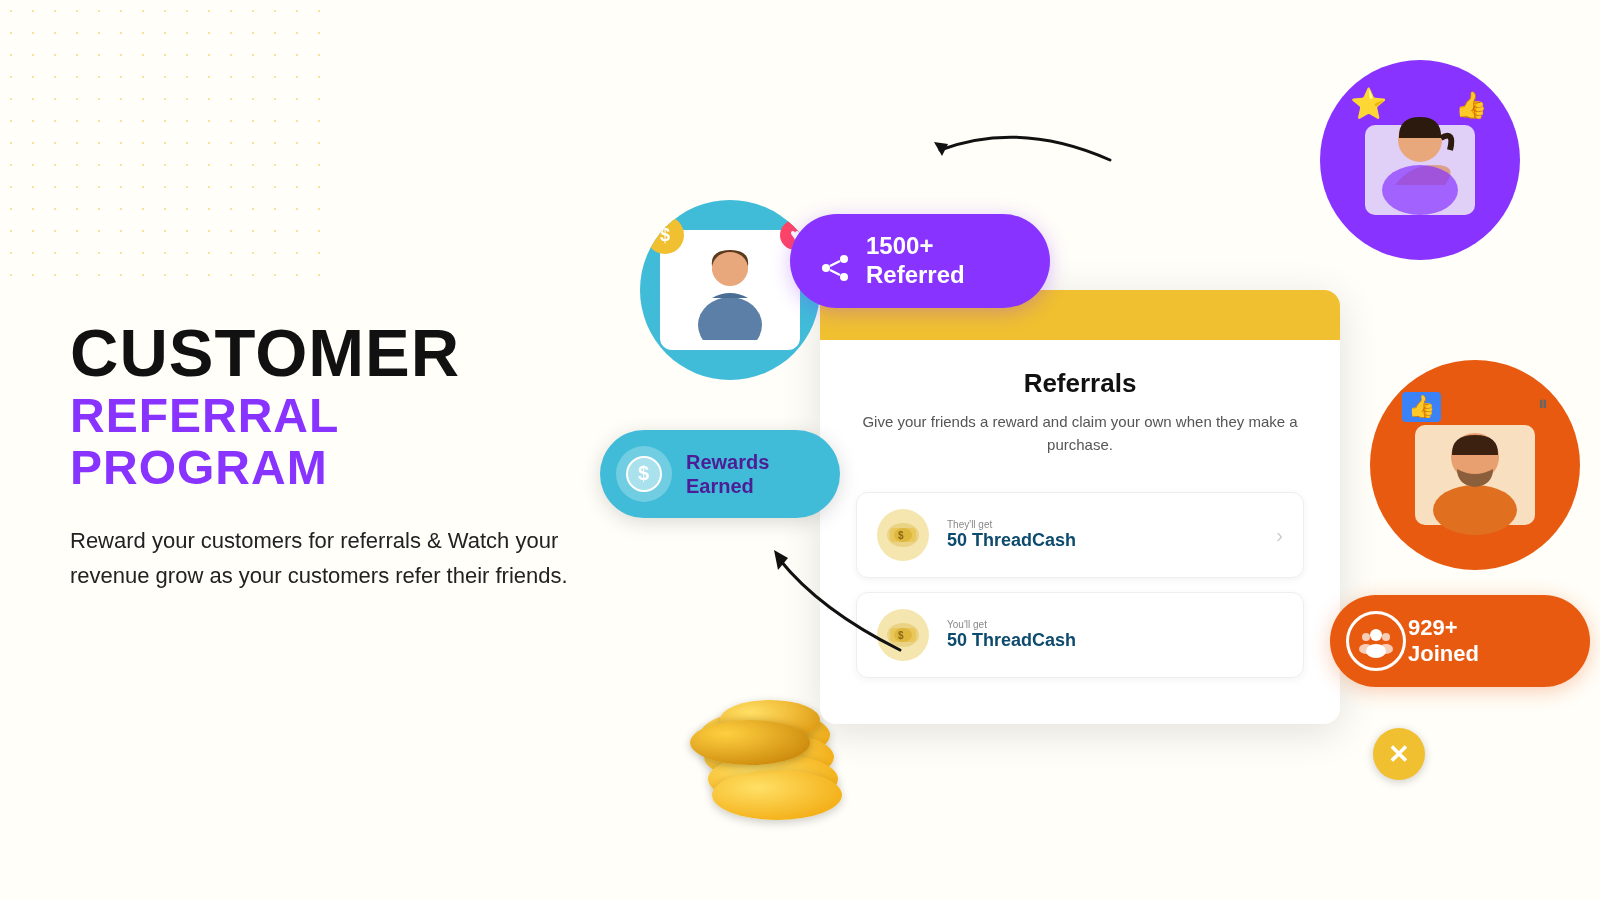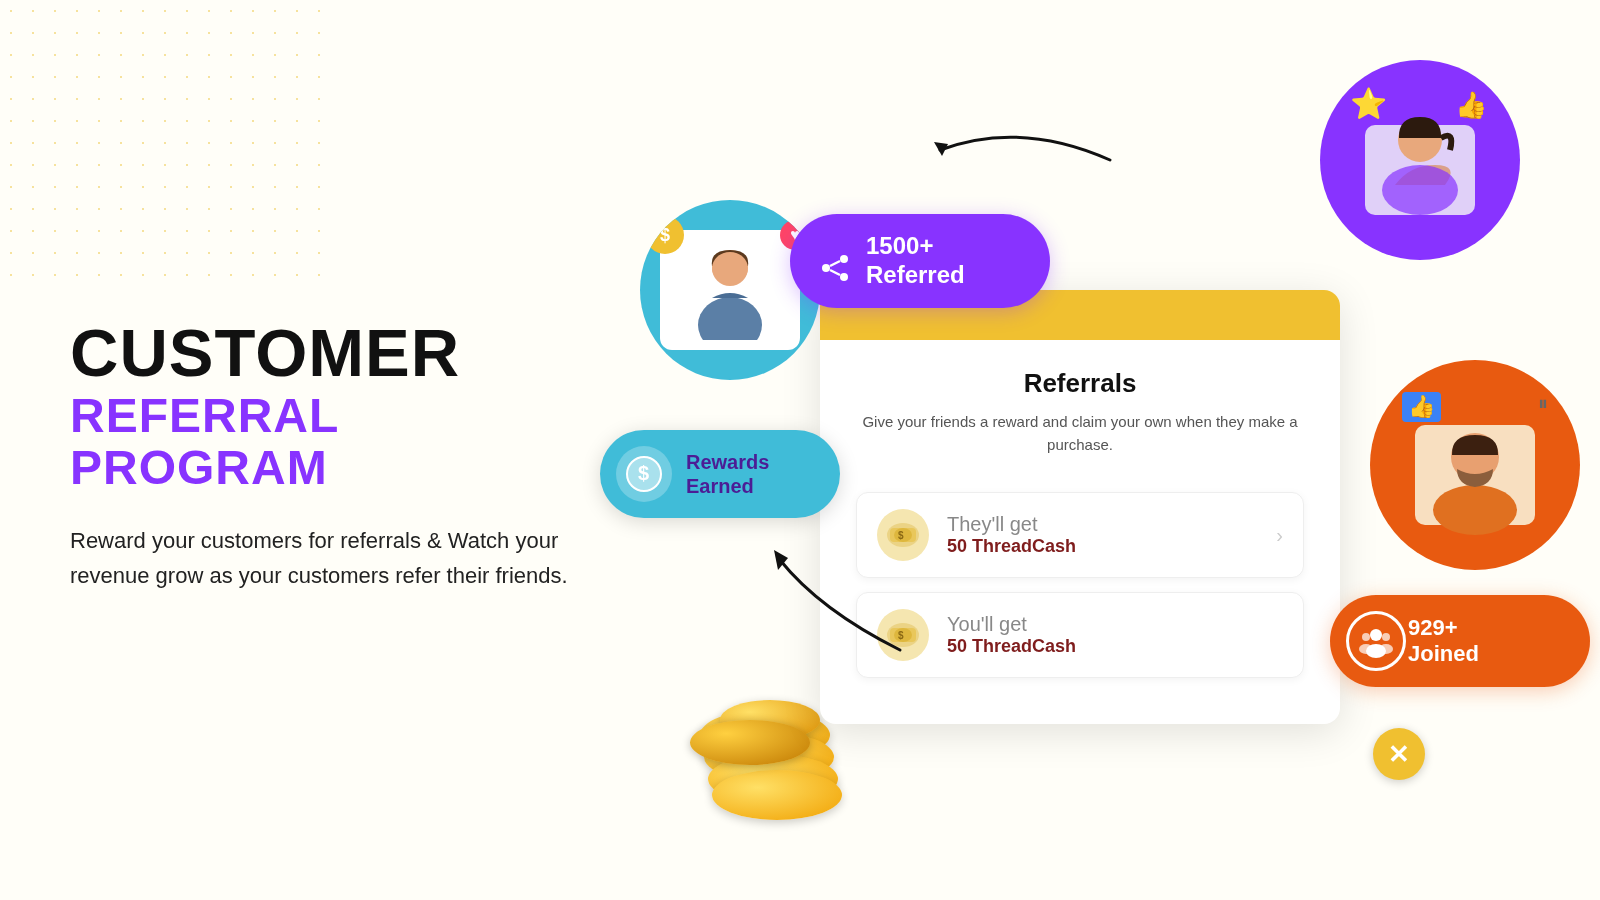--- a/index.html
+++ b/index.html
@@ -136,7 +136,7 @@
     }
 
     .reward-label {
-      font-size: 20px;
+      font-size: 10px;
       color: #888;
       font-weight: 500;
     }

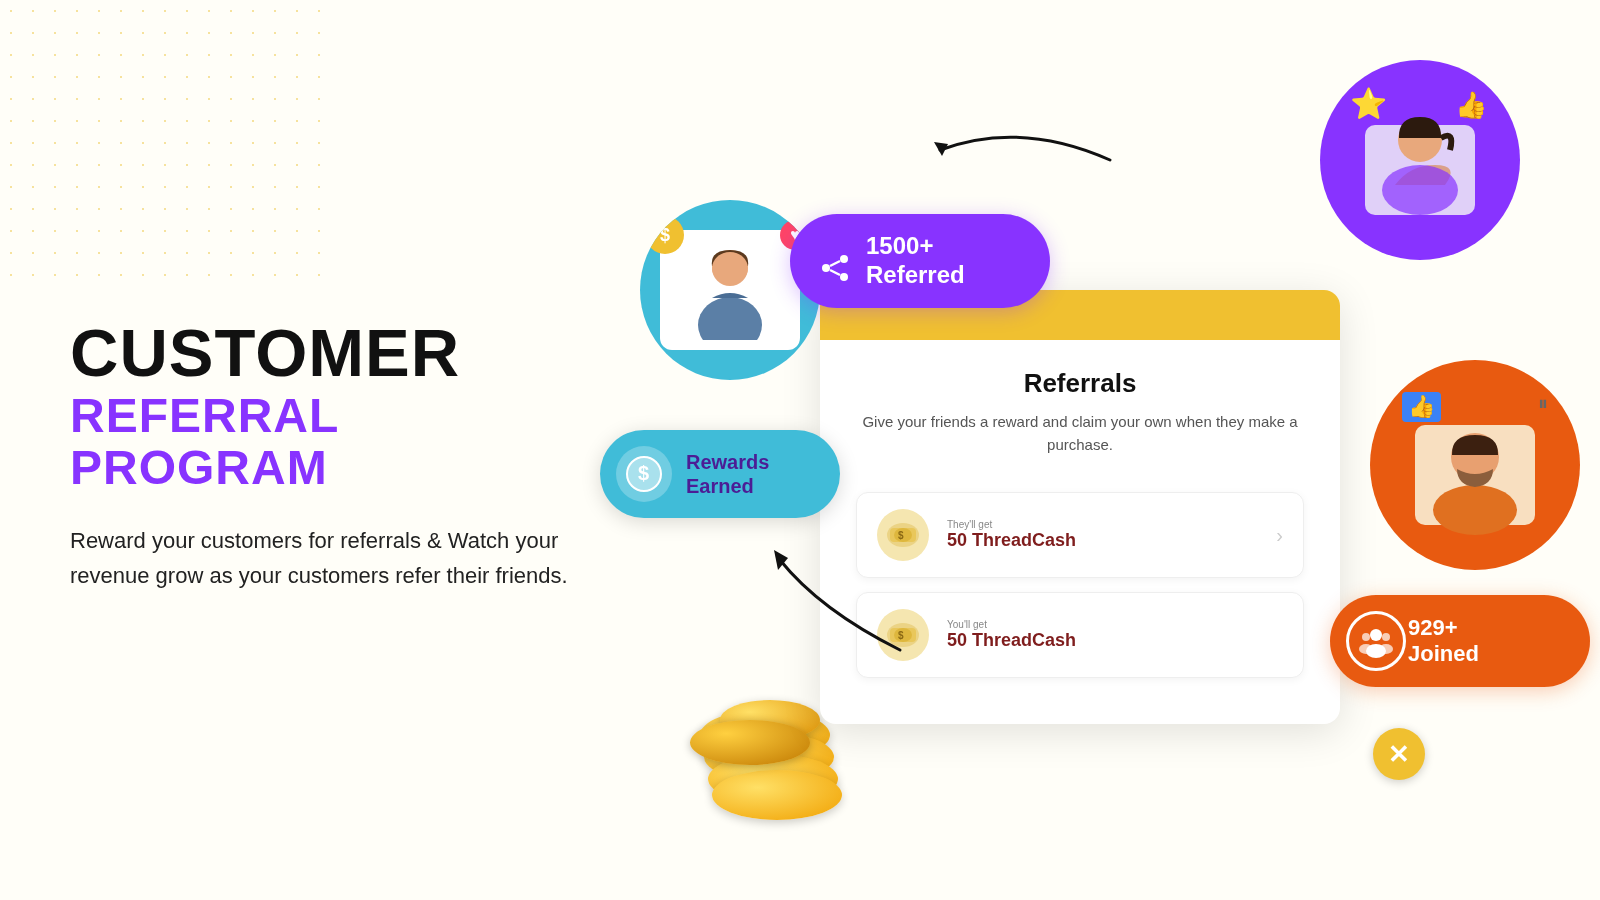--- a/index.html
+++ b/index.html
@@ -144,7 +144,7 @@
     .reward-amount {
       font-size: 18px;
       font-weight: 700;
-      color: #7f1d1d;
+      color: #0c4a6e;
     }
 
     .reward-arrow {

